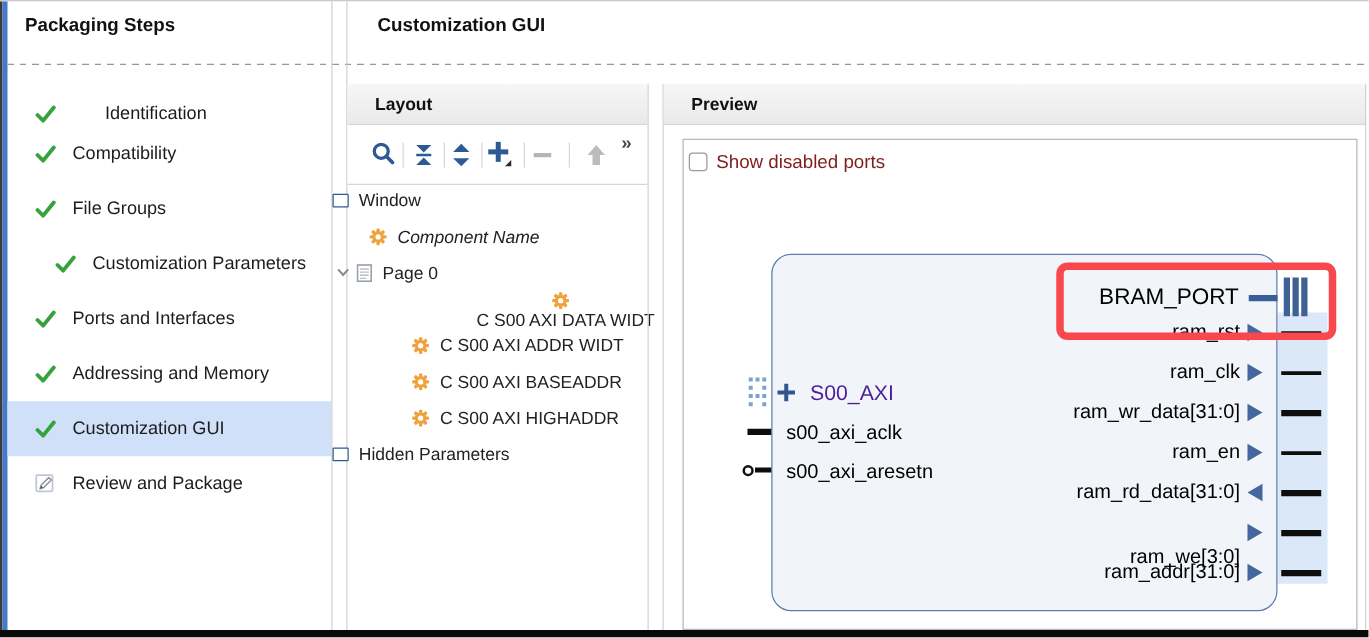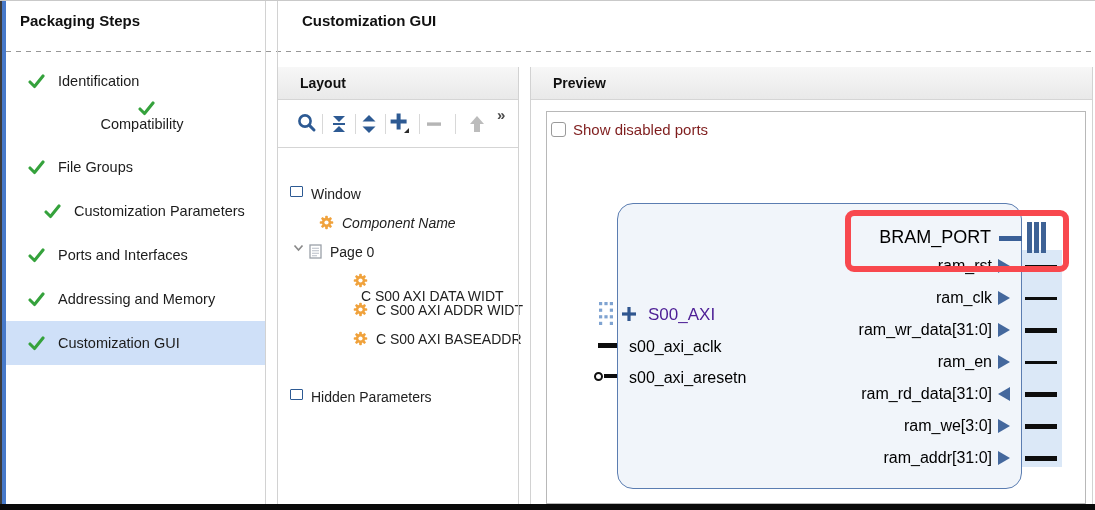--- a/index.html
+++ b/index.html
@@ -66,7 +66,7 @@
   <div class="abs side-title">Packaging Steps</div>
   <div class="dashline" style="left:6px;top:50px;width:1087px;"></div>
 
-  <div class="side-item" style="top:58px;">
+  <div class="side-item" style="top:68px;gap:26px;">
     <span class="ic">
         <svg width="17" height="15" viewBox="0 0 17 15">
           <path d="M2 8 L6.5 12.5 L15 2" fill="none" stroke="#35a23c" stroke-width="3.1" stroke-linecap="round" stroke-linejoin="round"></path>

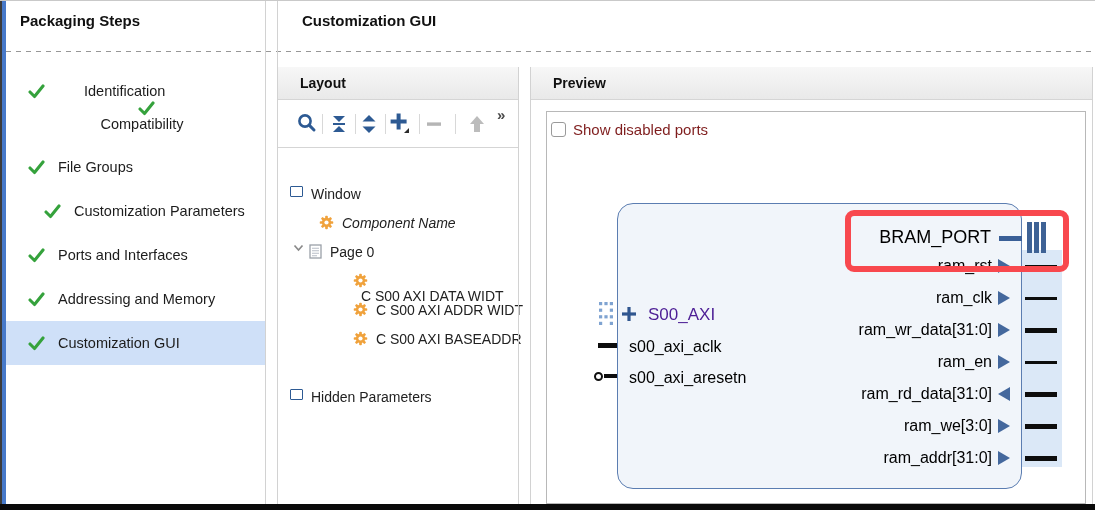--- a/index.html
+++ b/index.html
@@ -74,7 +74,7 @@
       </span>
     <span class="lbl">Identification</span>
   </div>
-  <div class="side-item" style="top:100px;flex-direction:column;">
+  <div class="side-item" style="top:100px;">
     <span class="ic">
         <svg width="17" height="15" viewBox="0 0 17 15">
           <path d="M2 8 L6.5 12.5 L15 2" fill="none" stroke="#35a23c" stroke-width="3.1" stroke-linecap="round" stroke-linejoin="round"></path>

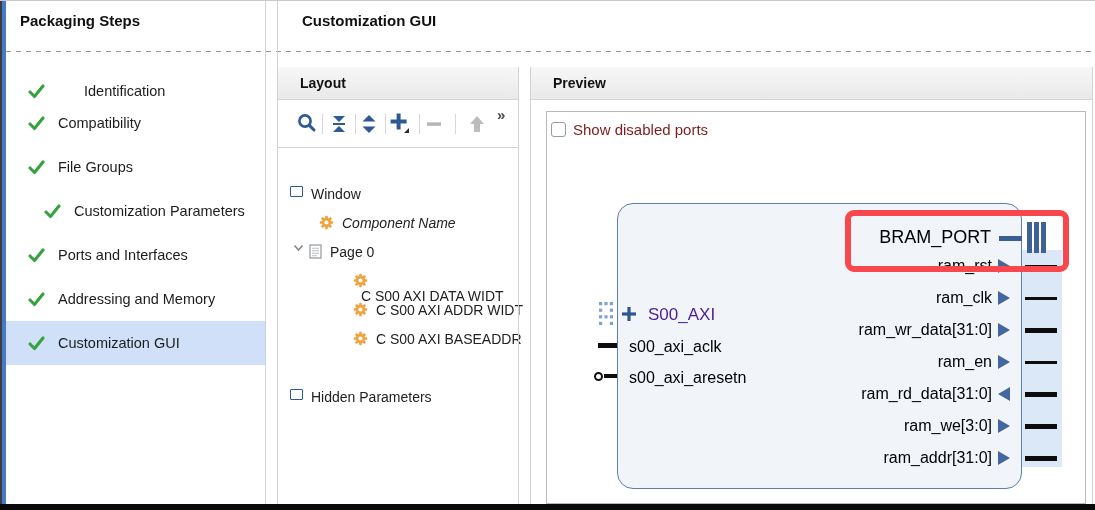--- a/index.html
+++ b/index.html
@@ -29,7 +29,7 @@
   .tsep{position:absolute;top:113px;width:1px;height:20px;background:#d8d8d8;}
   .overflow{position:absolute;left:497px;top:105px;font-size:15px;font-weight:bold;color:#4a4a4a;letter-spacing:-1px;}
   
-  .trow{position:absolute;left:284px;width:239px;height:28px;display:flex;align-items:flex-start;overflow:hidden;white-space:nowrap;margin-top:40px;}
+  .trow{position:absolute;left:260px;width:239px;height:28px;display:flex;align-items:center;overflow:hidden;white-space:nowrap;}
   .trow .tlabel{font-size:14px;color:#222;margin-left:8px;}
   .winic{width:13px;height:11px;border:1.8px solid #2d5a93;background:#fff;box-sizing:border-box;border-radius:1px;flex:none;}
   

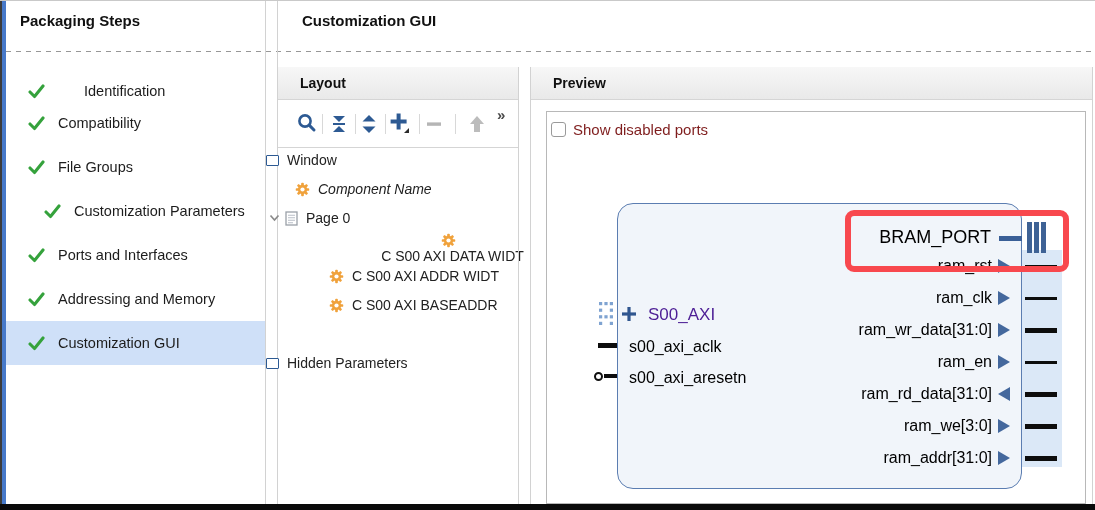--- a/index.html
+++ b/index.html
@@ -256,6 +256,21 @@
       </span>
     <span class="tlabel">C S00 AXI BASEADDR</span>
   </div>
+  <div class="trow" style="top:319px;padding-left:69px;">
+    <span style="display:flex;">
+        <svg width="15" height="15" viewBox="0 0 20 20">
+          <g fill="#f0a23c">
+            <rect x="8.2" y="1" width="3.6" height="18" rx="1.2"></rect>
+            <rect x="8.2" y="1" width="3.6" height="18" rx="1.2" transform="rotate(45 10 10)"></rect>
+            <rect x="8.2" y="1" width="3.6" height="18" rx="1.2" transform="rotate(90 10 10)"></rect>
+            <rect x="8.2" y="1" width="3.6" height="18" rx="1.2" transform="rotate(135 10 10)"></rect>
+            <circle cx="10" cy="10" r="6.2"></circle>
+          </g>
+          <circle cx="10" cy="10" r="2.8" fill="#fff"></circle>
+        </svg>
+      </span>
+    <span class="tlabel">C S00 AXI HIGHADDR</span>
+  </div>
   <div class="trow" style="top:348px;padding-left:6px;">
     <span class="winic"></span>
     <span class="tlabel">Hidden Parameters</span>

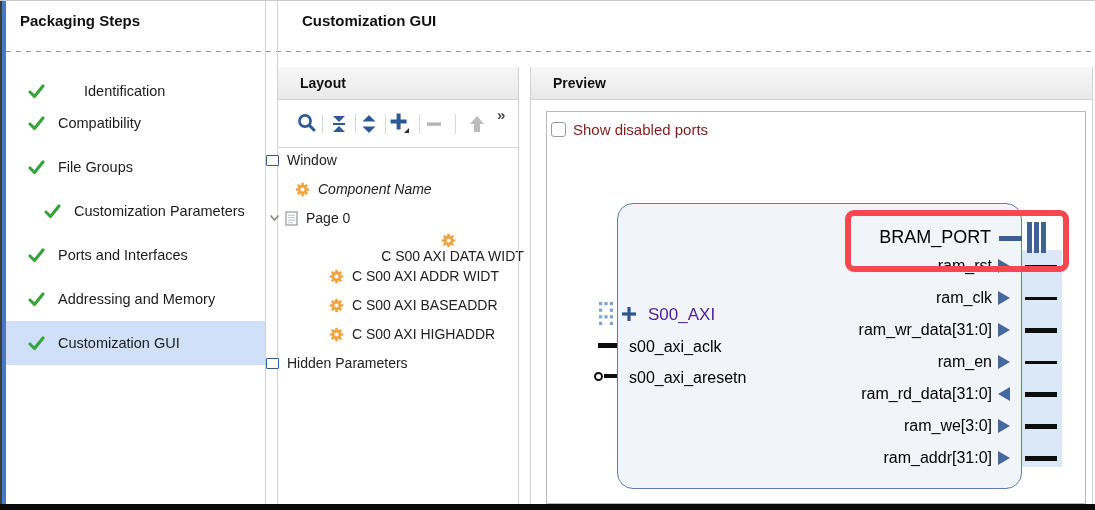--- a/index.html
+++ b/index.html
@@ -122,6 +122,16 @@
       </span>
     <span class="lbl">Customization GUI</span>
   </div>
+  <div class="side-item" style="top:364px;">
+    <span class="ic">
+        <svg width="16" height="16" viewBox="0 0 16 16">
+          <rect x="1" y="1" width="13" height="13" fill="#fff" stroke="#bcc6d8" stroke-width="1.4" rx="1"></rect>
+          <path d="M4 12 L5 9 L11 3 L13 5 L7 11 Z" fill="#fdfdfd" stroke="#8a8f98" stroke-width="1.2" stroke-linejoin="round"></path>
+          <path d="M4 12 L5 9.6 L6.5 11 Z" fill="#555"></path>
+        </svg>
+      </span>
+    <span class="lbl">Review and Package</span>
+  </div>
 
   <div class="vline" style="left:265px;top:0;height:503px;"></div>
   <div class="vline" style="left:277px;top:0;height:503px;"></div>

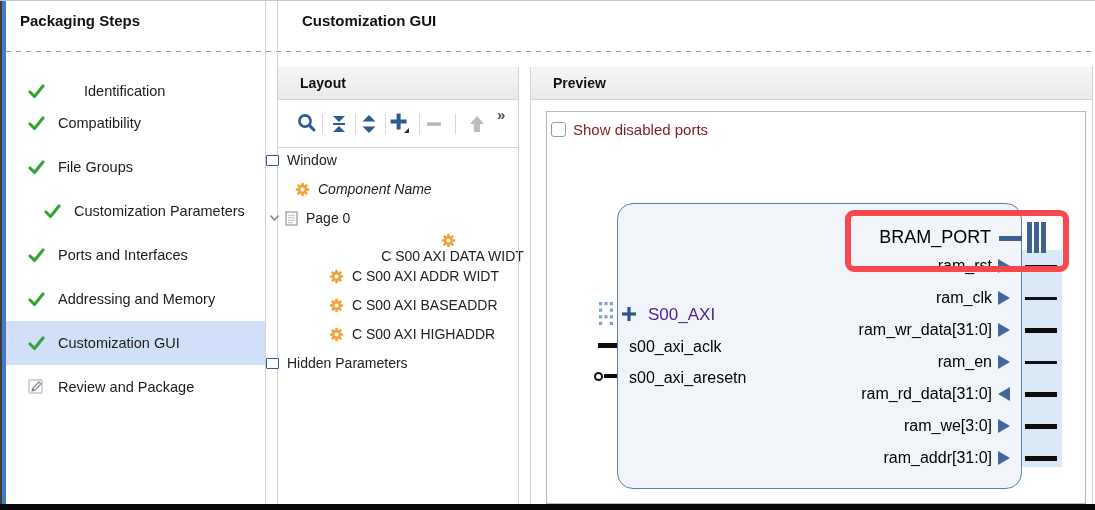--- a/index.html
+++ b/index.html
@@ -329,7 +329,7 @@
   <div class="arr in" style="left:998px;top:386px;"></div>
   <div class="stub" style="top:391px;height:5px;"></div>
 
-  <div class="rport" style="top:414px;">ram_we[3:0]</div>
+  <div class="rport" style="top:434px;">ram_we[3:0]</div>
   <div class="arr out" style="left:998px;top:418px;"></div>
   <div class="stub" style="top:423px;height:5px;"></div>
 

